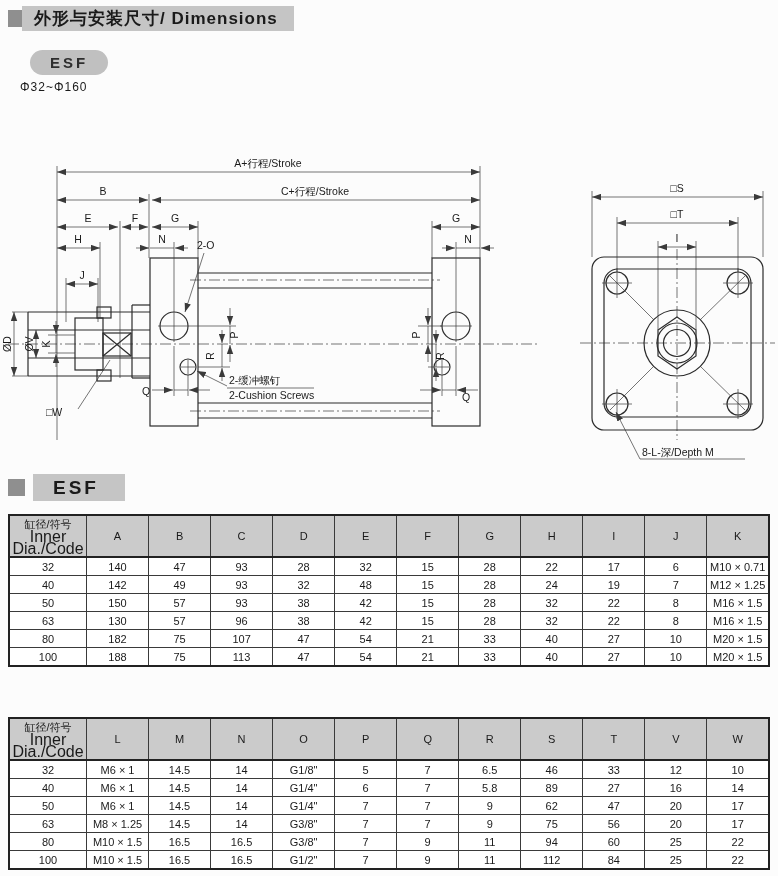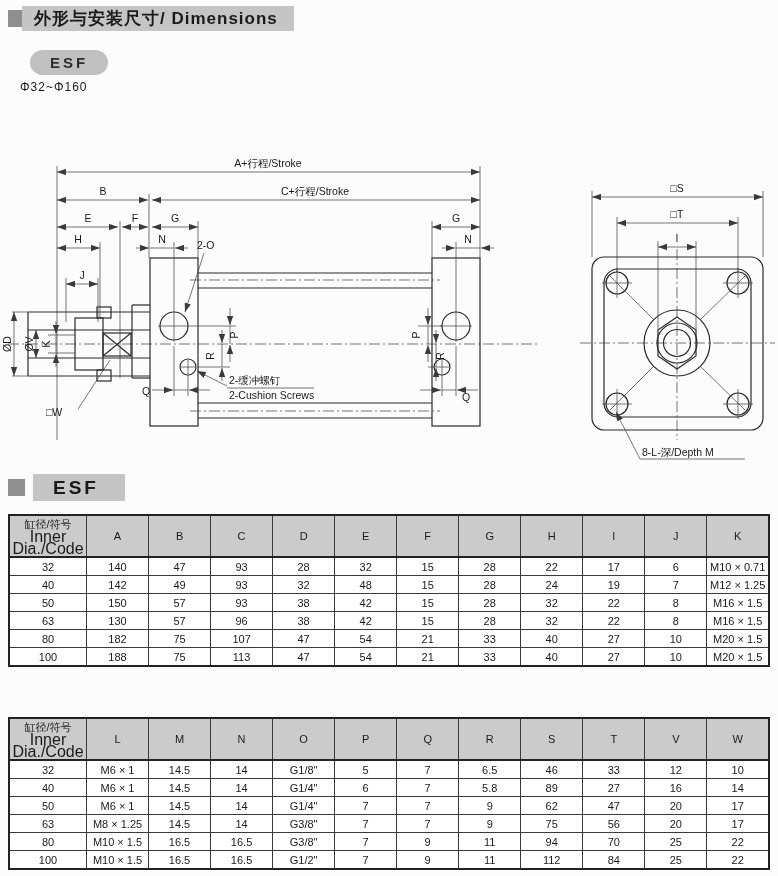--- a/index.html
+++ b/index.html
@@ -465,7 +465,7 @@
           <td>9</td>
           <td>11</td>
           <td>94</td>
-          <td>70</td>
+          <td>60</td>
           <td>25</td>
           <td>22</td>
         </tr>

